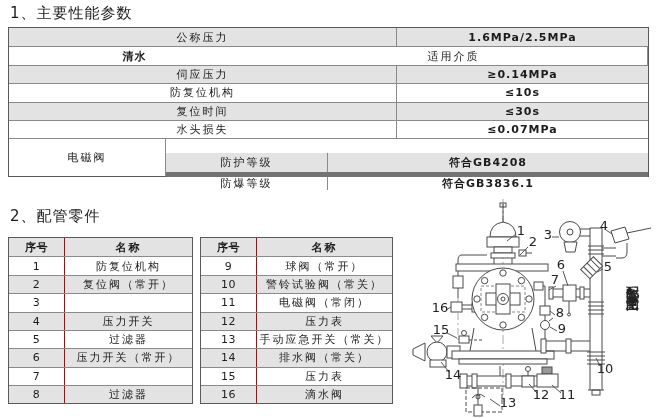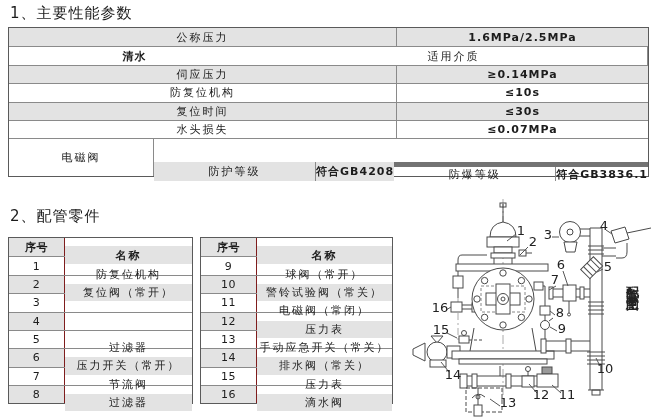--- a/index.html
+++ b/index.html
@@ -19,7 +19,7 @@
   .shade{background:#e3e3e3;}
   .grp{display:flex;height:36.76px;align-items:center;}
   .gcell{width:157px;border-right:1px solid #8a8a8a;}
-  .gright{flex:1;display:flex;flex-direction:row;margin-top:28px;}
+  .gright{flex:1;display:flex;flex-direction:column;margin-top:28px;}
   .grow{display:flex;height:18.38px;box-sizing:border-box;}
   .grow + .grow{border-top:5px solid #737373;}
   .slab{width:162px;border-right:1px solid #8a8a8a;}

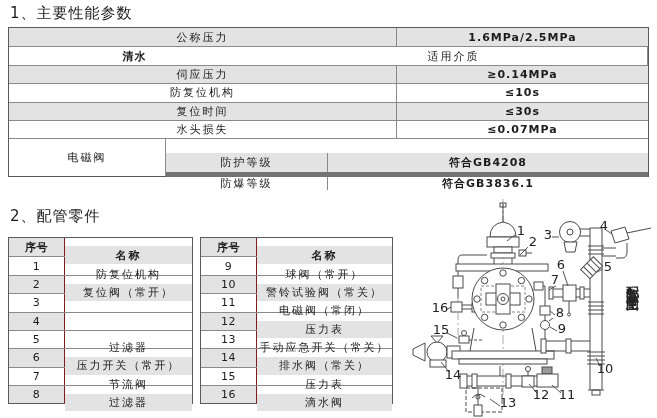--- a/index.html
+++ b/index.html
@@ -26,7 +26,7 @@
   #tbl2l{left:8px;top:237px;width:185px;}
   #tbl2r{left:200px;top:237px;width:193px;}
   .no{width:56px;border-right:1px solid #7f1d1d;letter-spacing:0.5px;}
-  .nm{flex:1;margin-top:8px;}
+  .nm{flex:1;}
   .hdr .cell{font-weight:bold;}
   #diagram{position:absolute;left:390px;top:195px;width:267px;height:223px;}
   .caption{position:absolute;left:623px;top:276px;writing-mode:vertical-rl;font-size:13px;

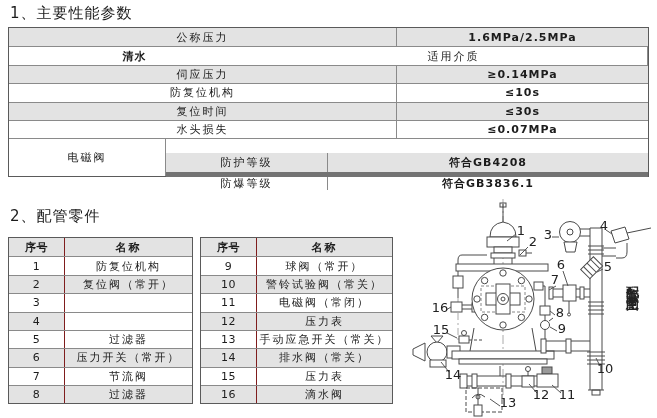--- a/index.html
+++ b/index.html
@@ -100,6 +100,7 @@
     </div>
     <div class="row">
       <div class="cell no shade">4</div>
+      <div class="cell nm shade">压力开关</div>
     </div>
     <div class="row">
       <div class="cell no">5</div>

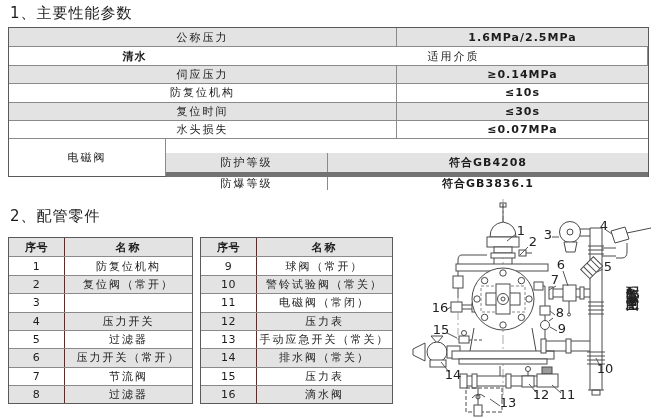--- a/index.html
+++ b/index.html
@@ -112,7 +112,6 @@
     </div>
     <div class="row">
       <div class="cell no">7</div>
-      <div class="cell nm">节流阀</div>
     </div>
     <div class="row">
       <div class="cell no shade">8</div>

